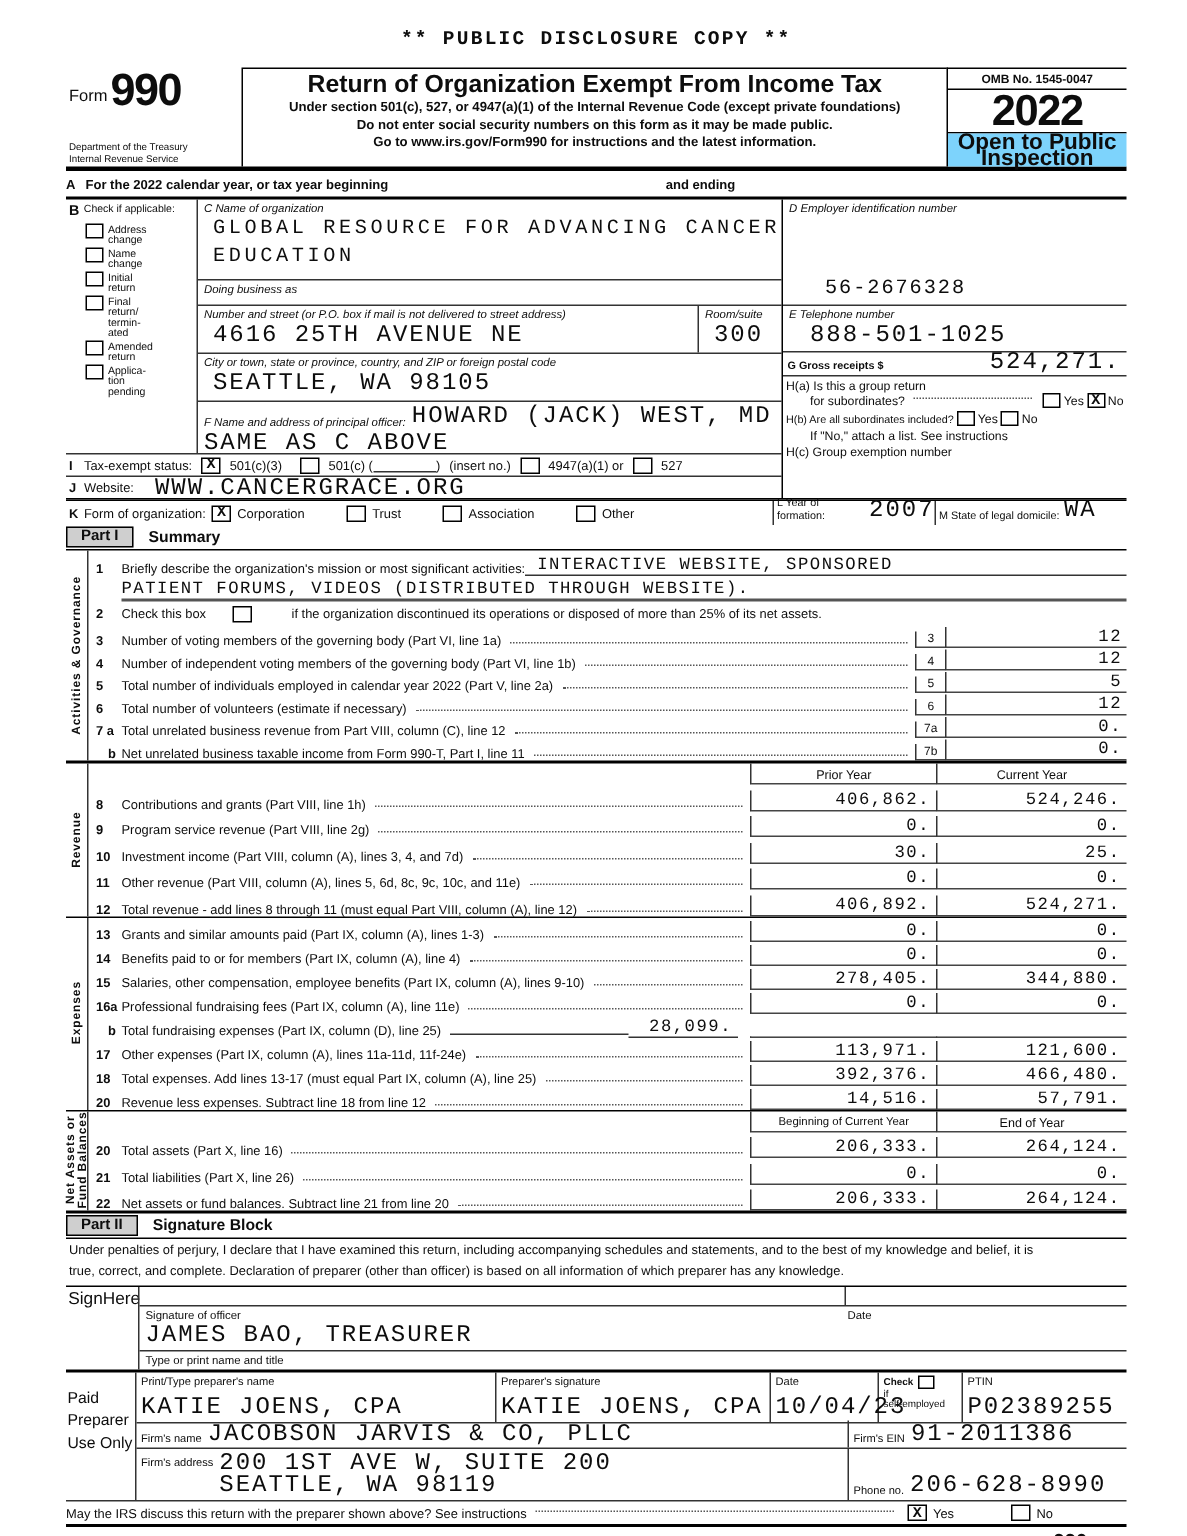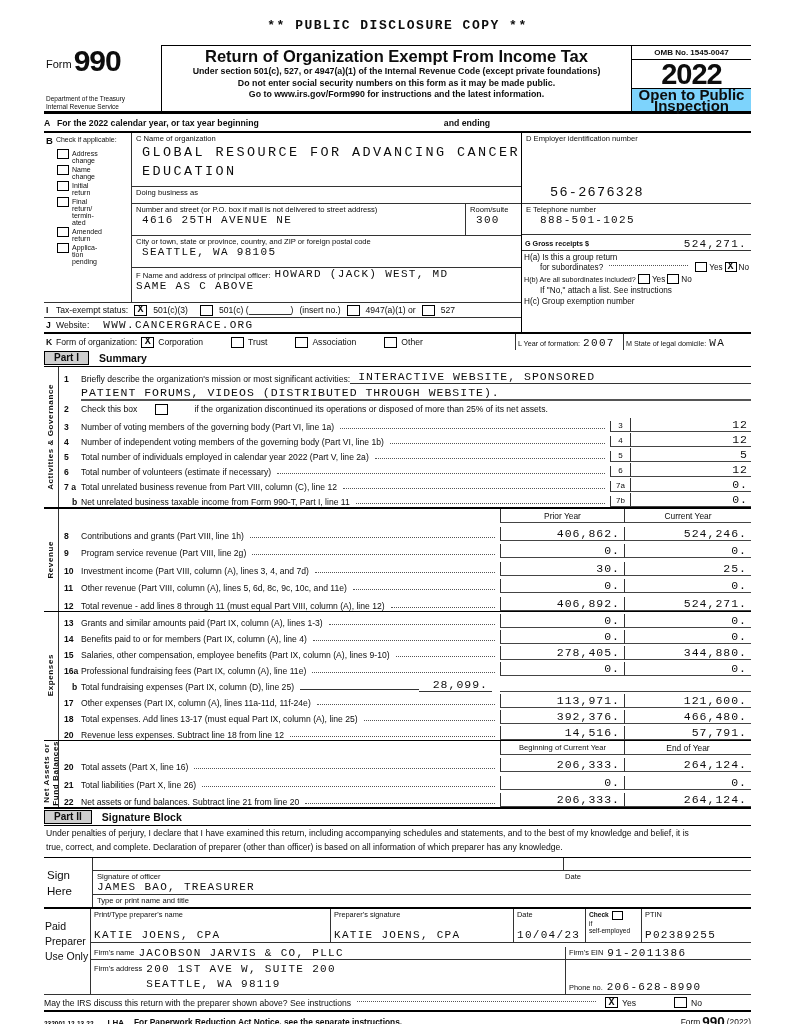--- a/index.html
+++ b/index.html
@@ -50,7 +50,7 @@
   .b-item .cb { width:12px; height:10px; margin-right:3px; }
   .b-item .lbl { white-space:pre-line; line-height:7px; padding-top:0.5px; }
   .col-c { flex:1; display:flex; flex-direction:column; }
-  .flabel { font-size:7.6px; padding:1px 0 0 4px; }
+  .flabel { font-size:7.6px; padding:1px 0 0 4px;font-style:italic; }
   .c-name { height:54px; border-bottom:1px solid #333; }
   .c-name .mono-lg { display:block; padding-left:10px; line-height:19px; }
   .c-dba { height:17px; border-bottom:1px solid #333; }

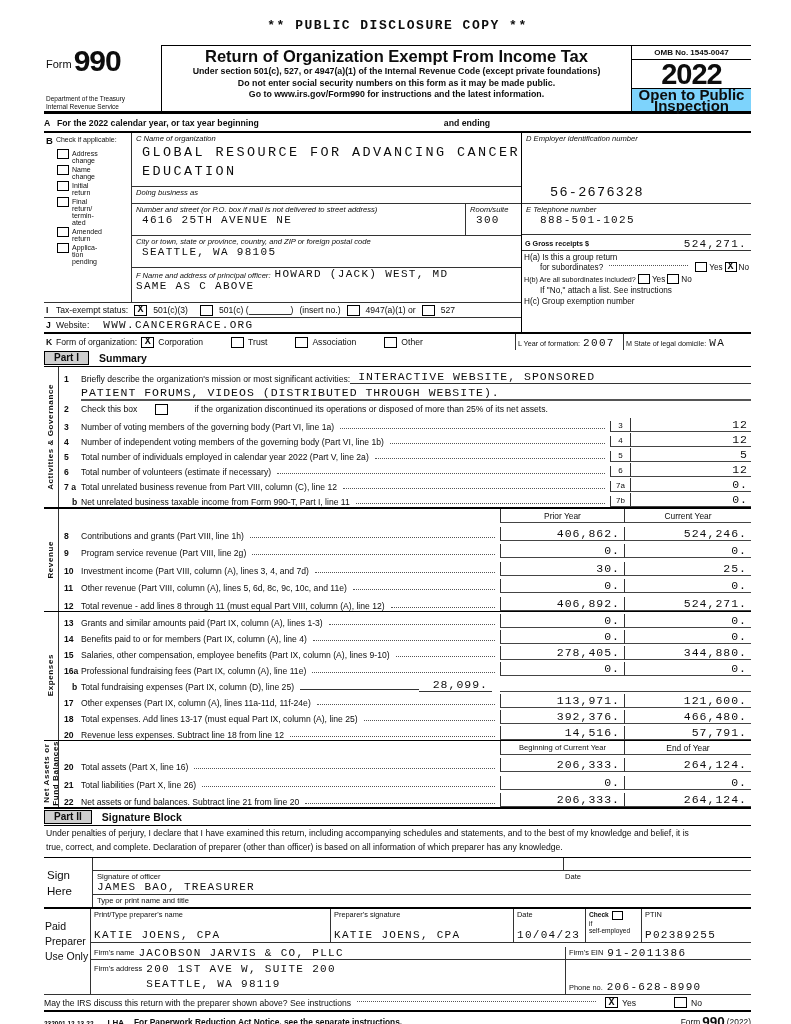--- a/index.html
+++ b/index.html
@@ -7,7 +7,7 @@
   body { font-family:"Liberation Sans", sans-serif; color:#0d0d0d; overflow:hidden; }
   .sheet { position:absolute; left:44px; top:18px; width:707px; }
 
-  .mono { font-family:"Liberation Mono","DejaVu Sans Mono",monospace; font-size:11px; letter-spacing:1.3px; white-space:nowrap; }
+  .mono { font-family:"Liberation Mono","DejaVu Sans Mono",monospace; font-size:16px; letter-spacing:1.3px; white-space:nowrap; }
   .mono-lg { font-family:"Liberation Mono","DejaVu Sans Mono",monospace; font-size:13.5px; letter-spacing:2.4px; white-space:nowrap; }
   .mono-sm { font-family:"Liberation Mono","DejaVu Sans Mono",monospace; font-size:11.5px; letter-spacing:1px; white-space:nowrap; }
 

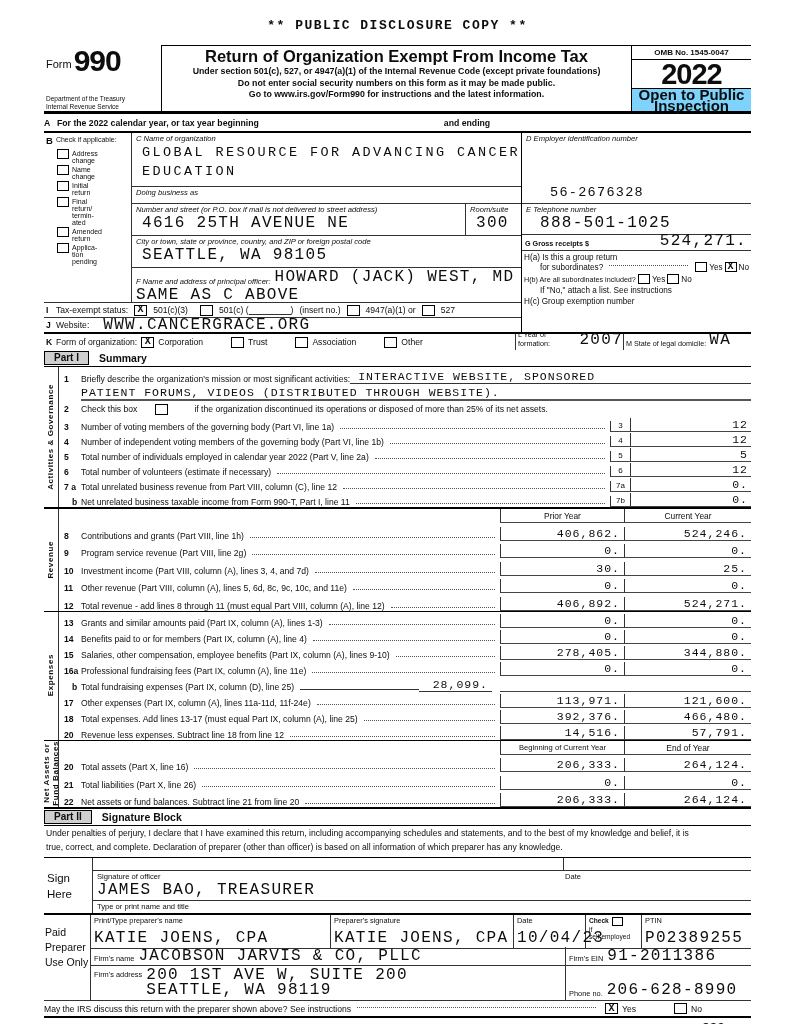--- a/index.html
+++ b/index.html
@@ -134,7 +134,7 @@
   
   .perjury { font-size:8.6px; line-height:13.5px; border-bottom:1.5px solid #000; padding:1px 2px 3px 2px; }
   .sign { display:flex; border-bottom:2.5px solid #000; }
-  .sign-label { width:48px; font-size:11.5px; line-height:16px; display:flex; flex-direction:column; justify-content:center; padding-left:3px; }
+  .sign-label { width:48px; font-size:11.5px; line-height:16px; display:flex; flex-direction:row; justify-content:center; padding-left:3px; }
   .sign-main { flex:1; border-left:1px solid #333; display:flex; flex-direction:column; }
   .sig-row1 { height:13px; border-bottom:1px solid #333; display:flex; }
   .sig-row1 .fl { flex:1; } .sig-row1 .datecol { width:188px; border-left:1px solid #333; }

